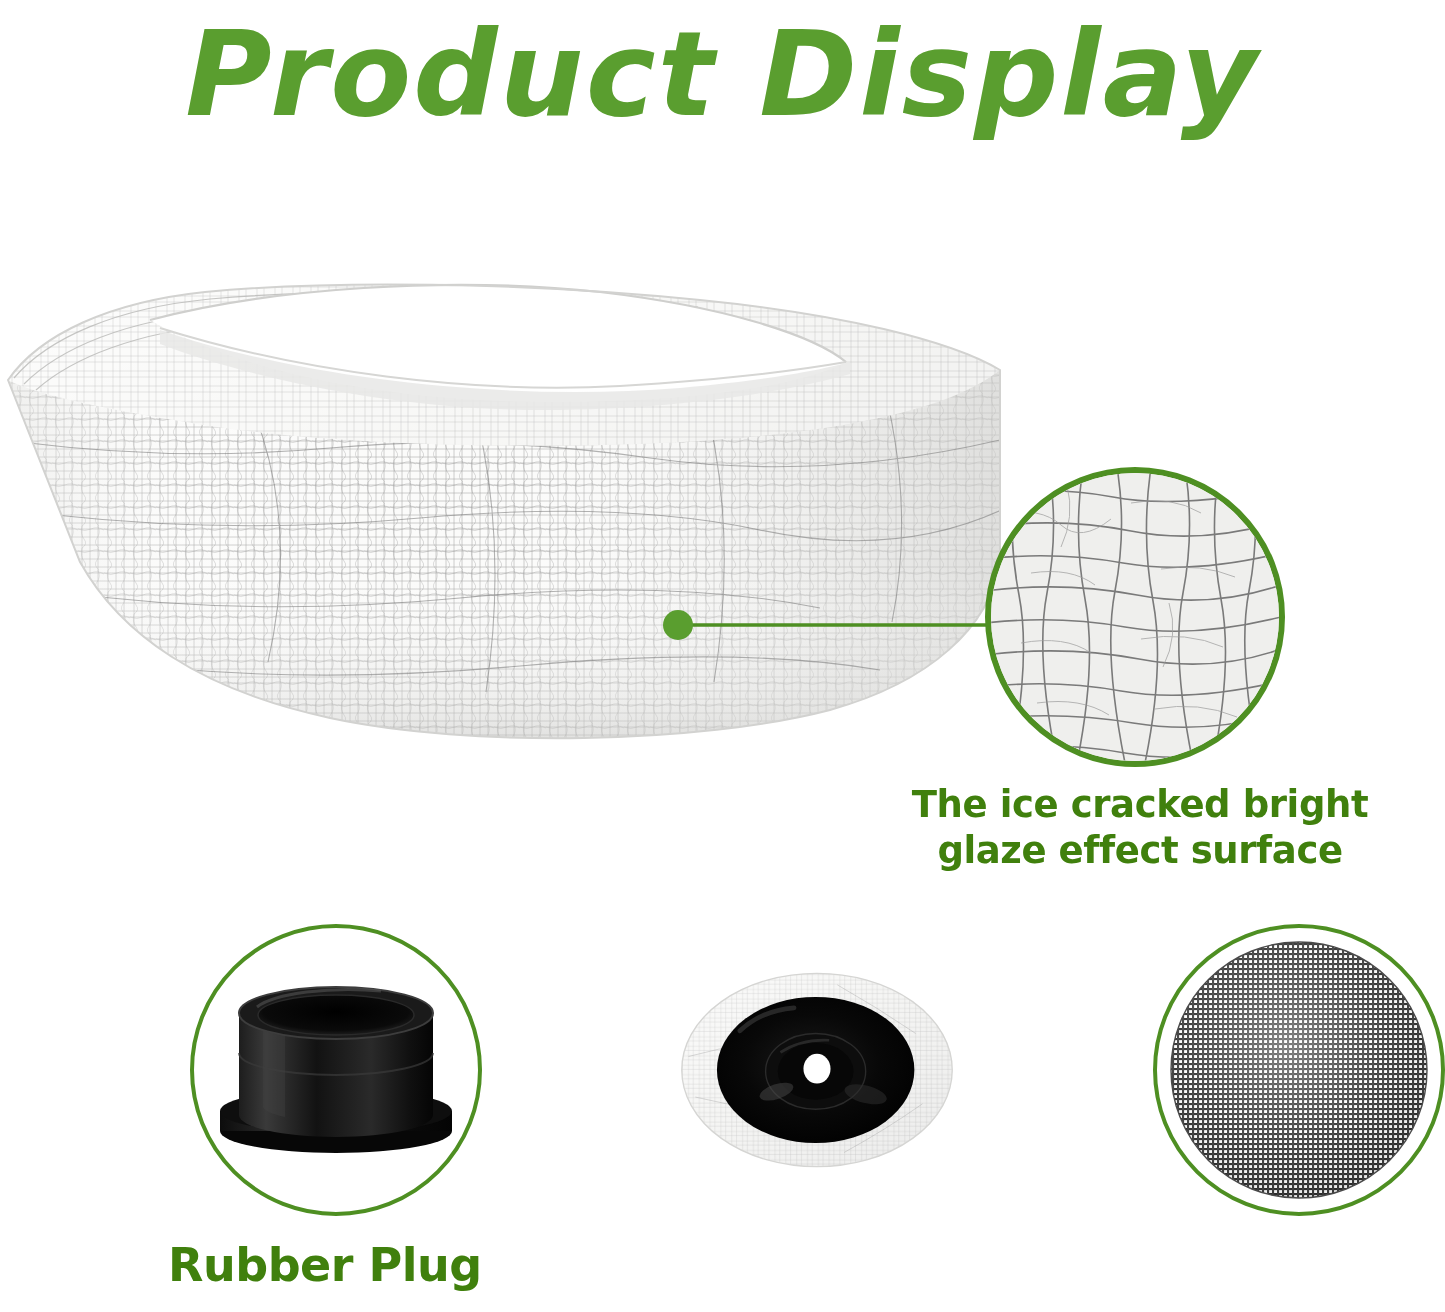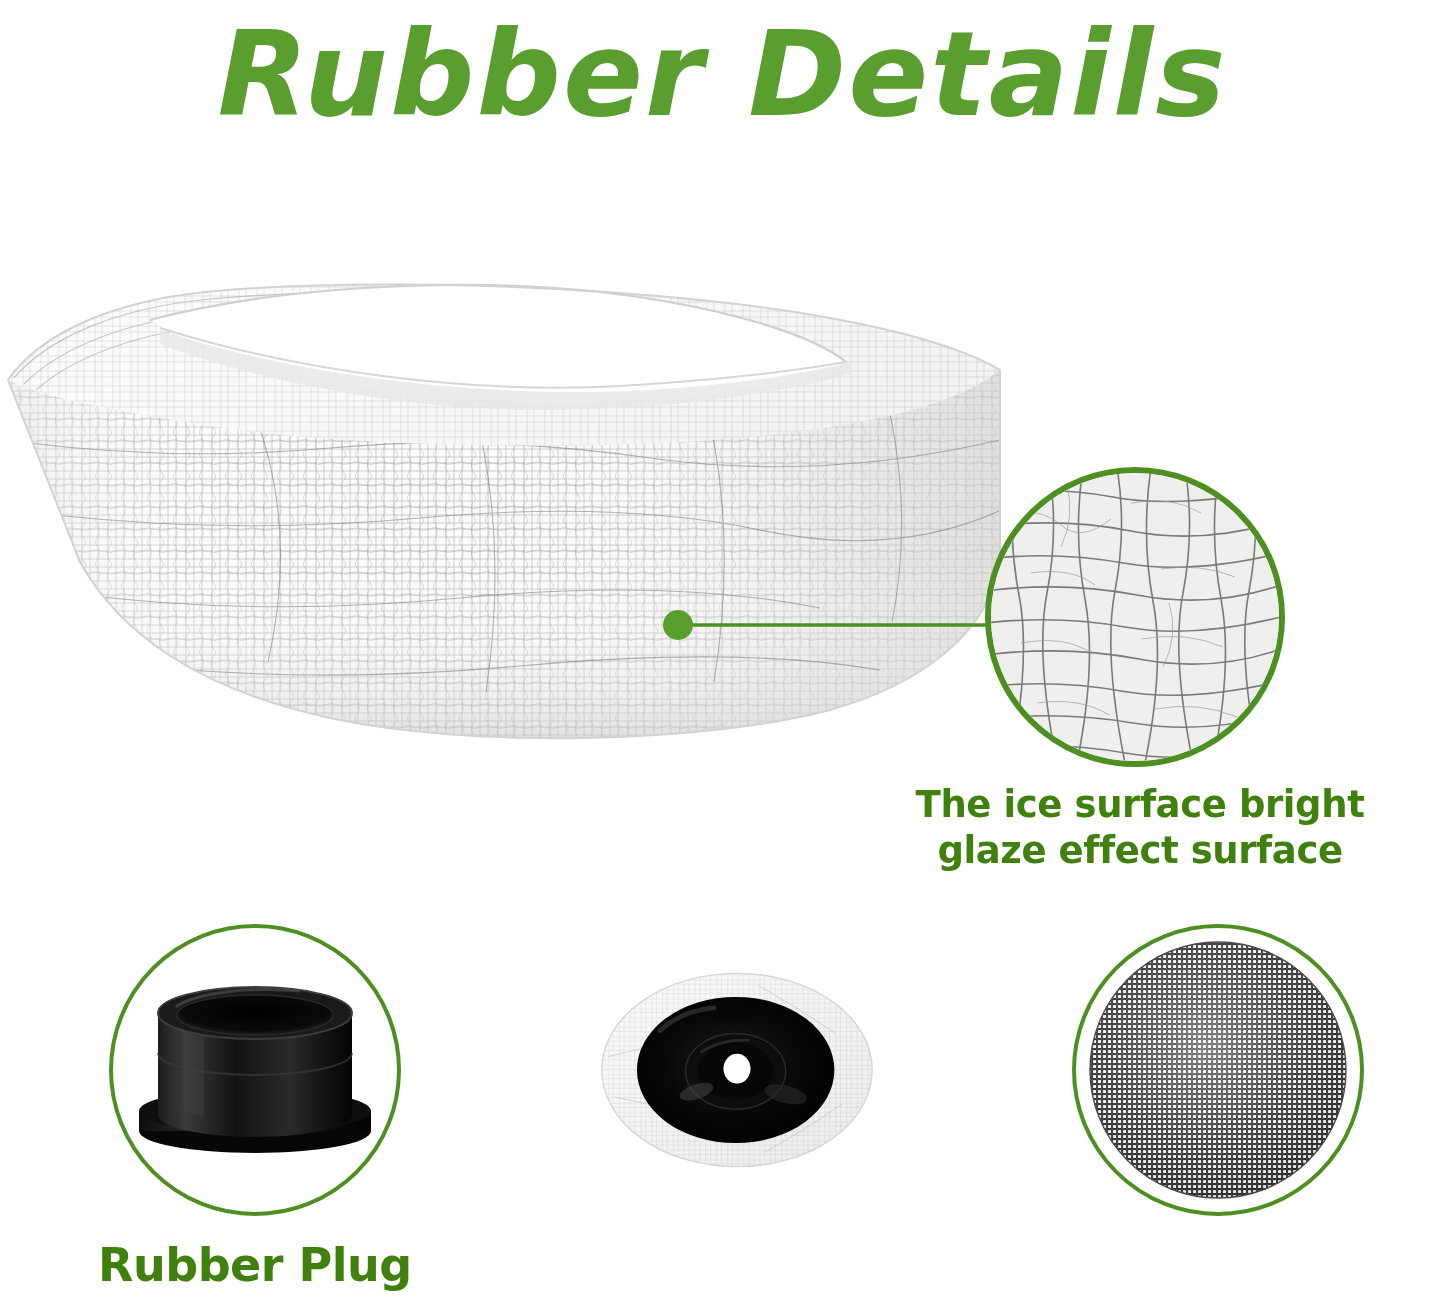--- a/index.html
+++ b/index.html
@@ -131,7 +131,7 @@
 
 <div id="page">
 
-  <div id="title">Rubber Details</div>
+  <div id="title">Product Display</div>
 
   <div id="hero">
     <svg width="1035" height="500" viewBox="0 0 1035 500">

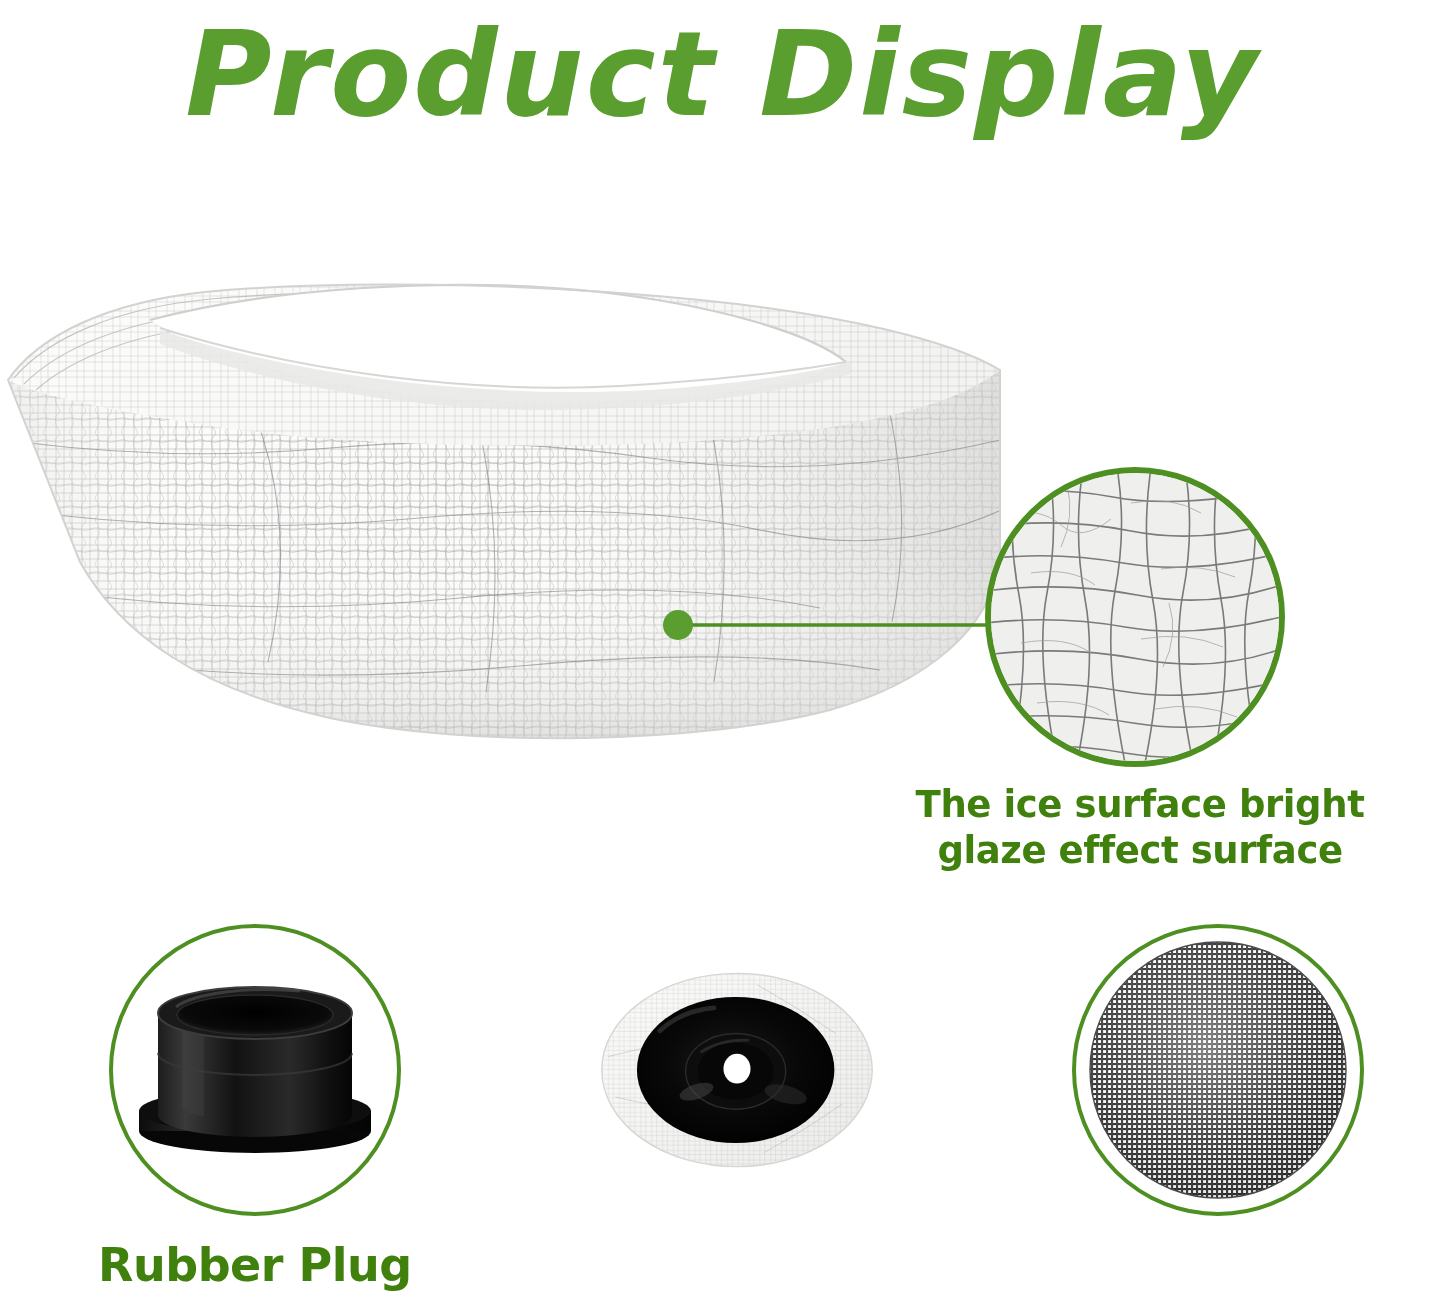--- a/index.html
+++ b/index.html
@@ -305,7 +305,7 @@
   </div>
 
   <div id="callout">
-    <div>The ice surface bright</div>
+    <div>The ice cracked bright</div>
     <div>glaze effect surface</div>
   </div>
 

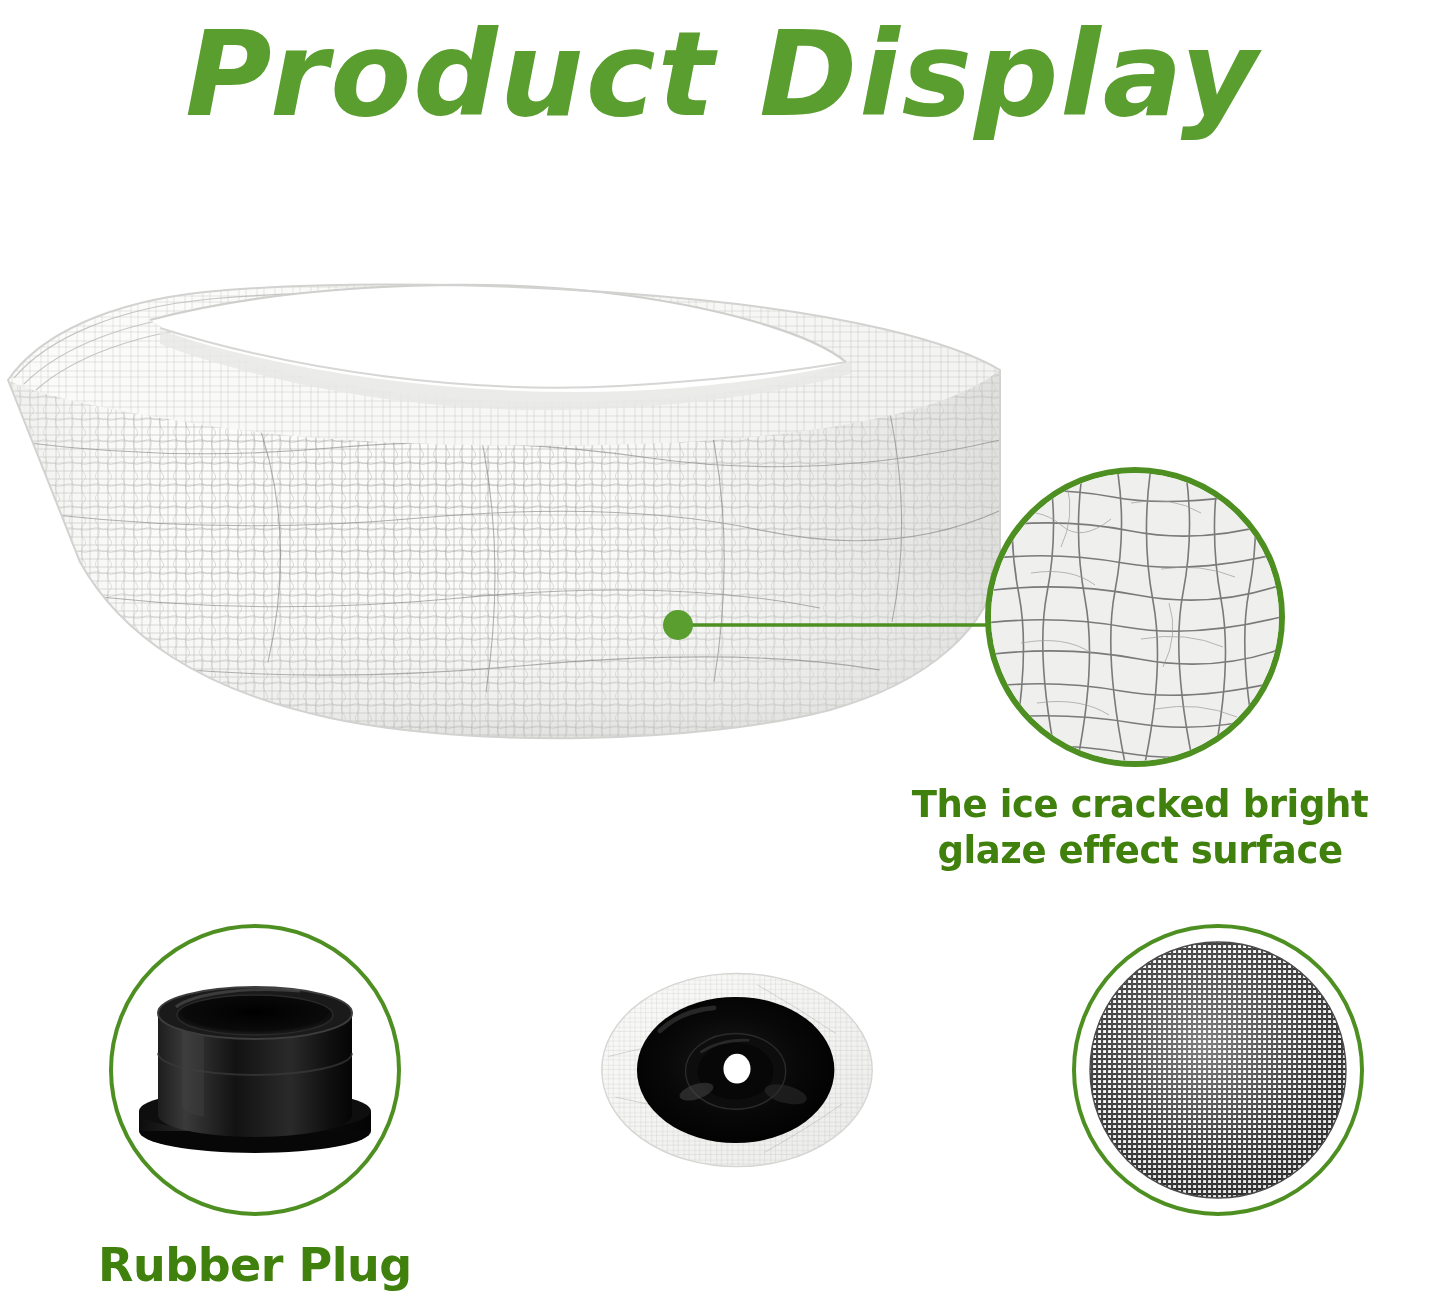--- a/index.html
+++ b/index.html
@@ -97,7 +97,7 @@
     flex: 1 1 0;
     display: flex;
     flex-direction: column;
-    align-items: center;
+    align-items: flex-end;
     padding-left: 28px;
   }
   .feature-ring {

